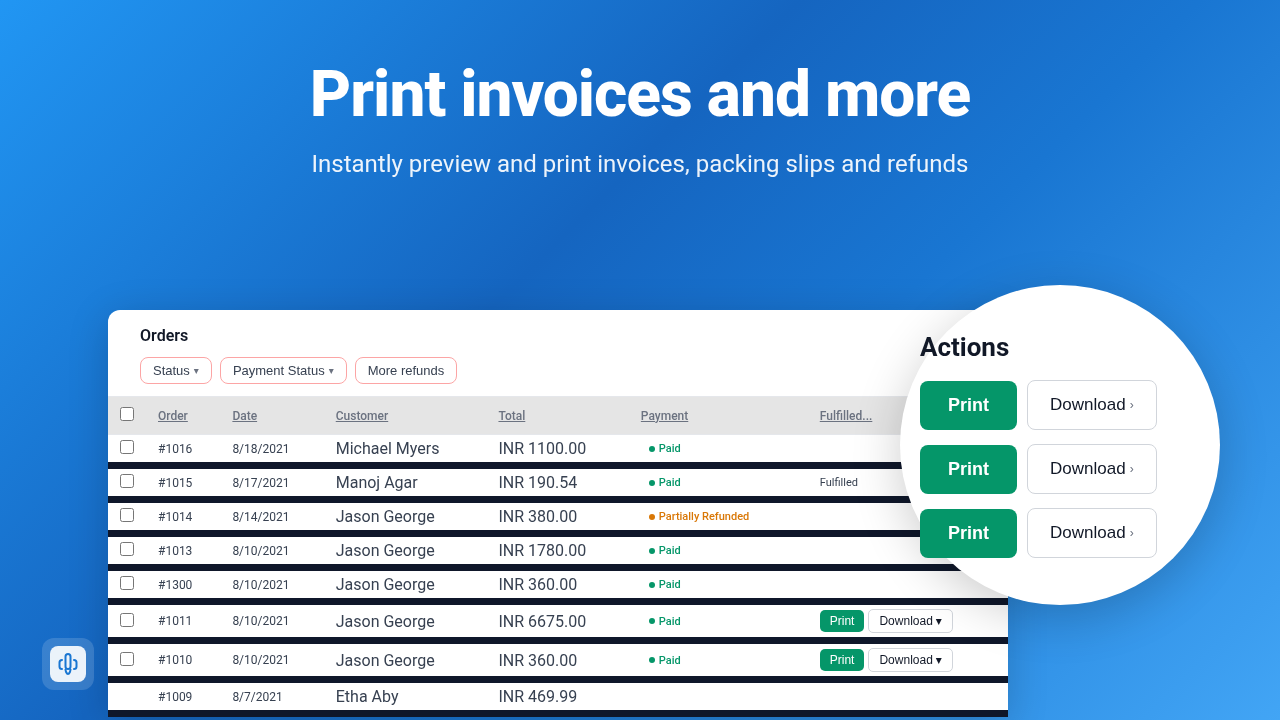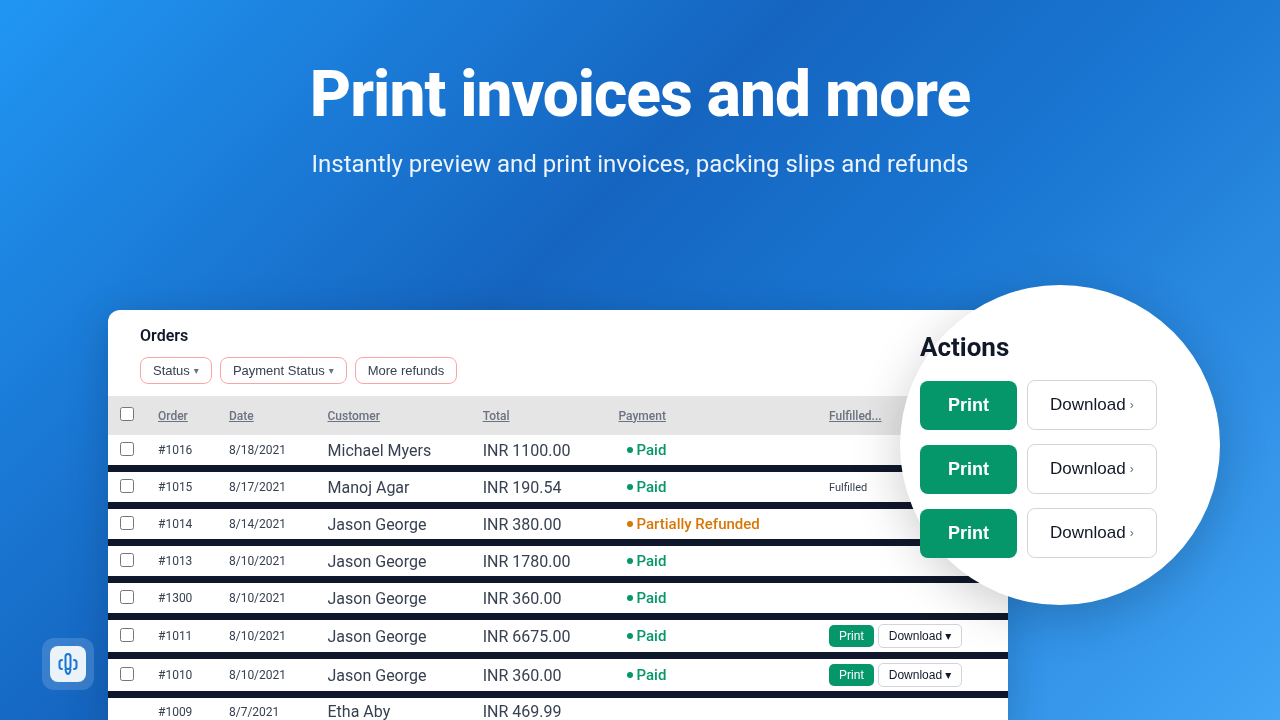--- a/index.html
+++ b/index.html
@@ -116,7 +116,7 @@
       gap: 4px;
       padding: 2px 8px;
       border-radius: 12px;
-      font-size: 15px;
+      font-size: 11px;
       font-weight: 500;
     }
     .badge-dot {

